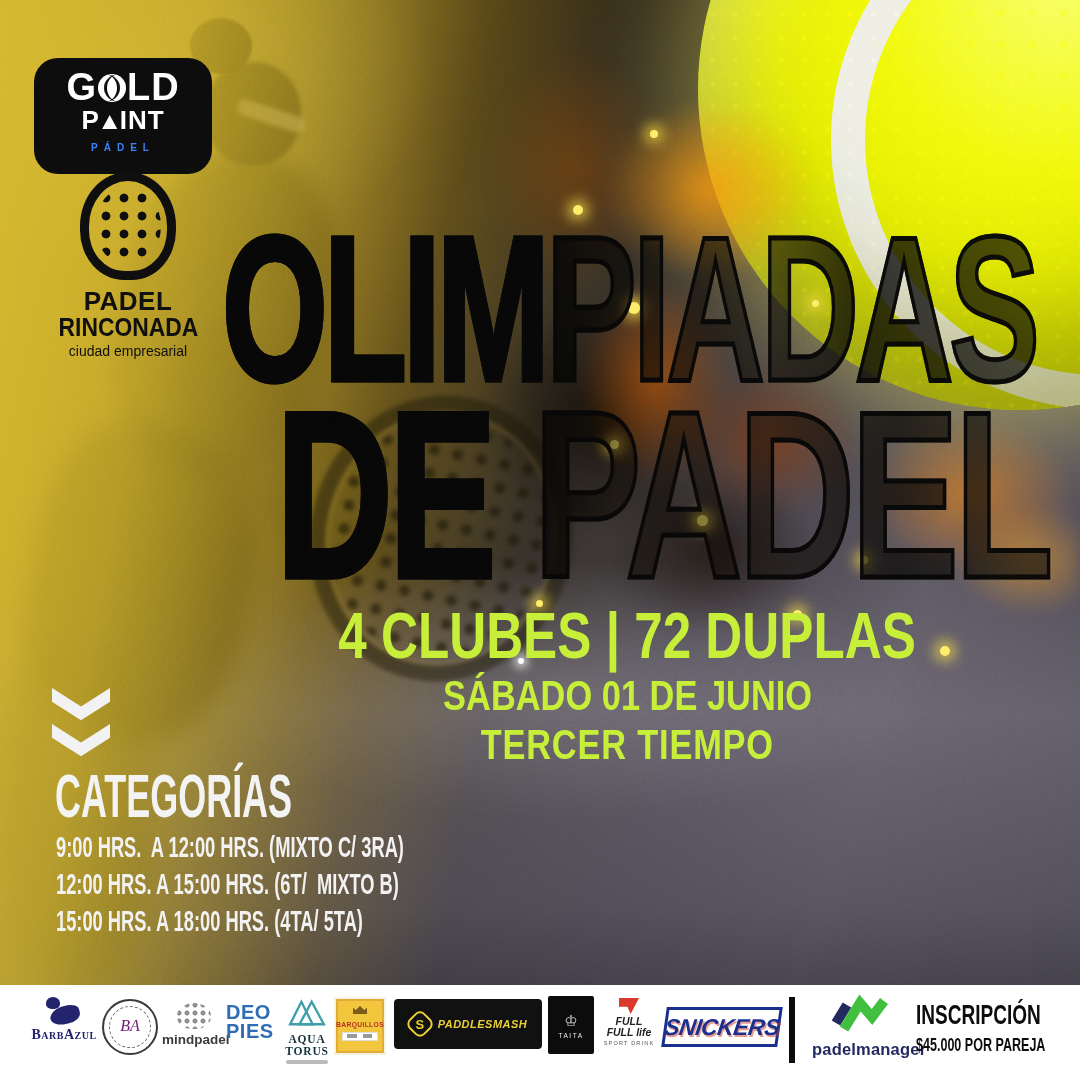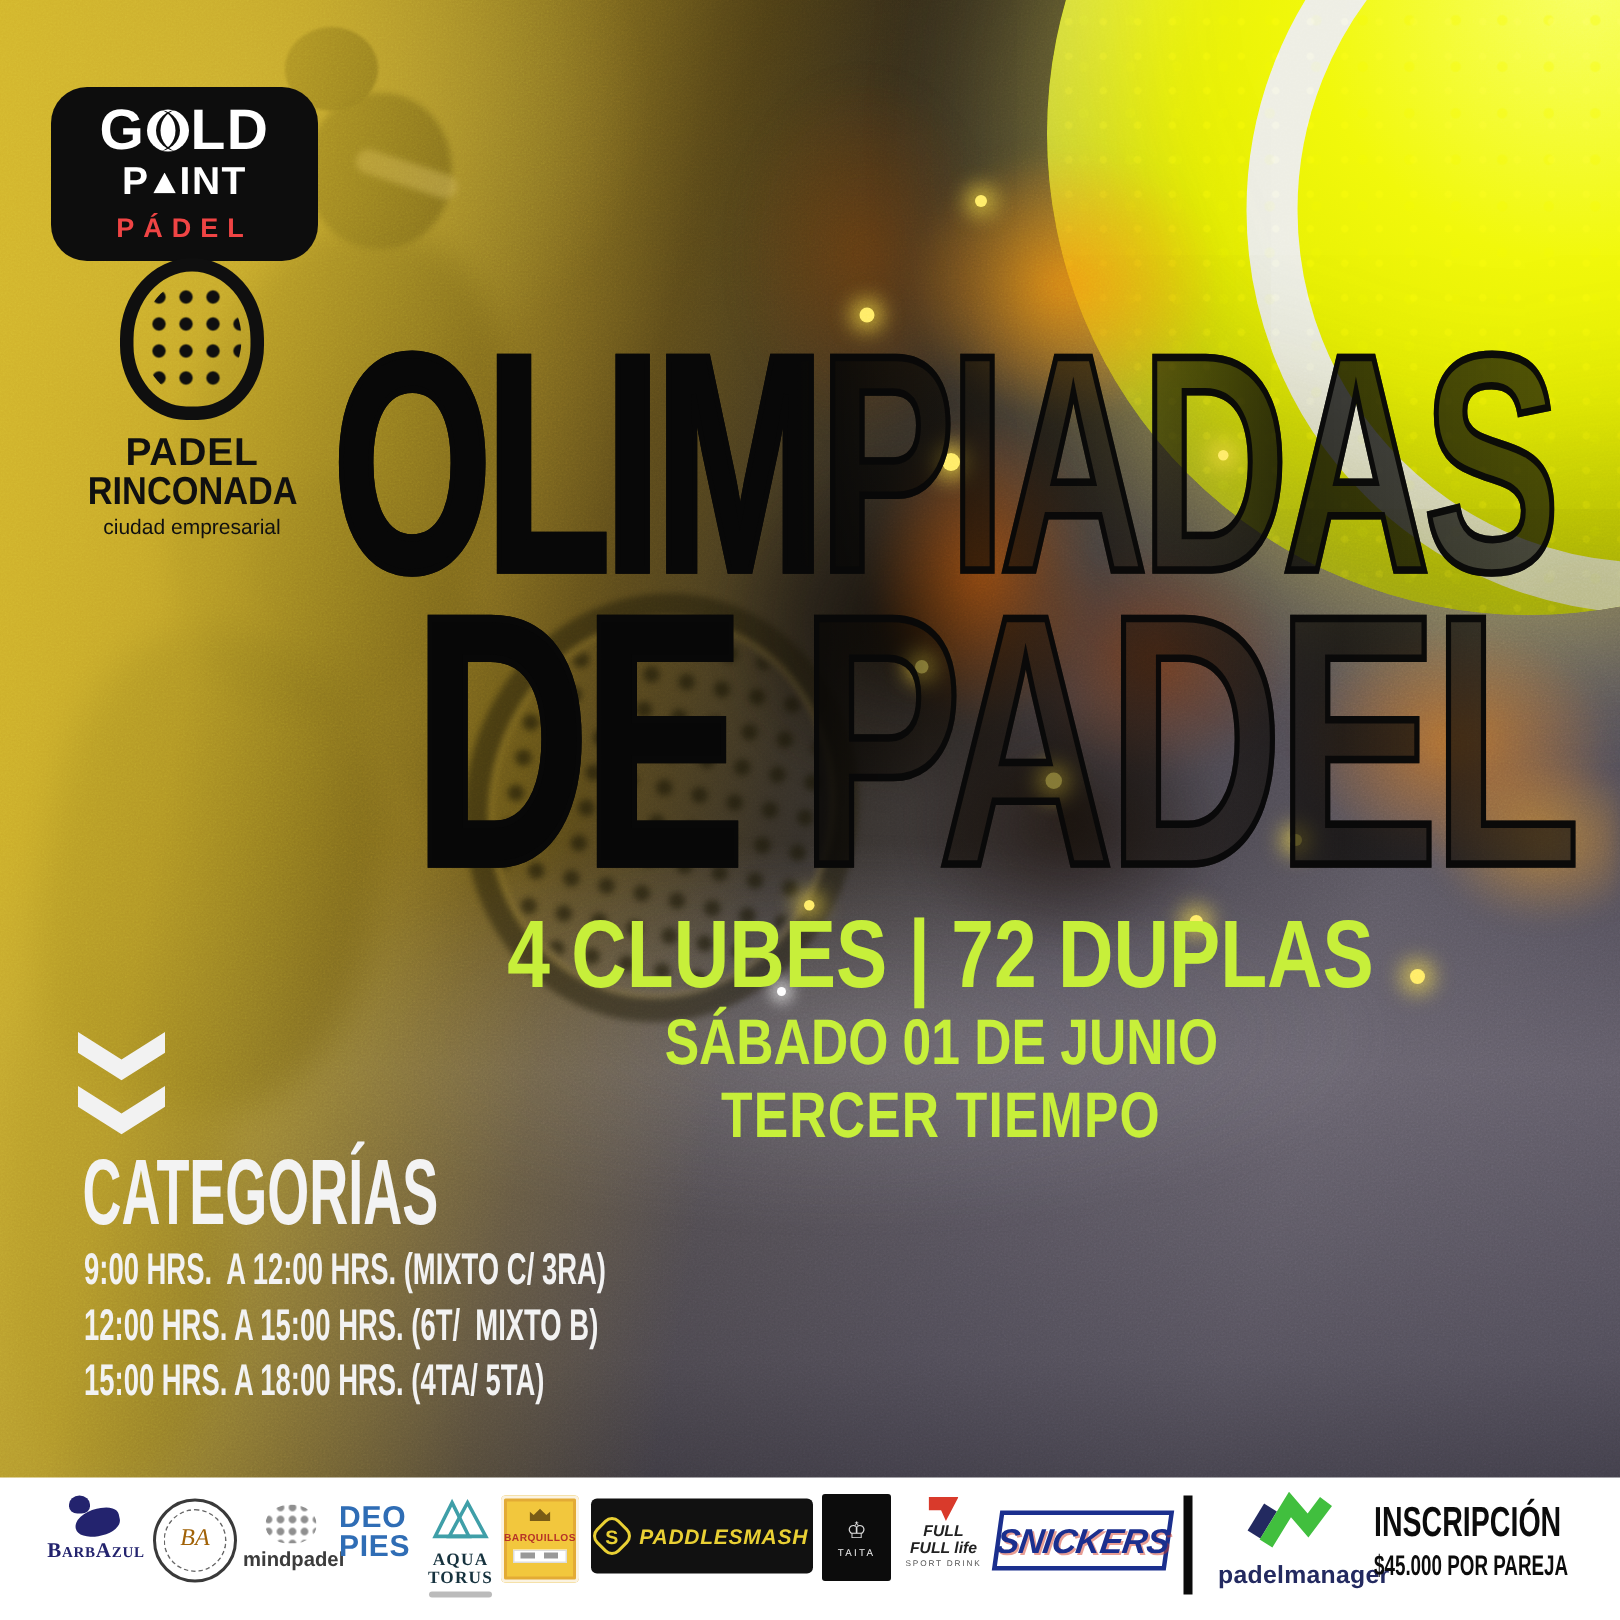--- a/index.html
+++ b/index.html
@@ -74,7 +74,7 @@
   .gl2{font-size:26px;font-weight:900;letter-spacing:1px;line-height:1.15;}
   .gl-spray{display:inline-block;width:18px;height:14px;background:#fff;margin:0 1px;
       clip-path:polygon(50% 0,8% 100%,92% 100%);vertical-align:0;}
-  .gl3{font-size:18px;font-weight:600;letter-spacing:6px;margin-top:6px;color:#ef4444;}
+  .gl3{font-size:10px;font-weight:600;letter-spacing:6px;margin-top:6px;color:#3b82f6;}
 
   .rinc-logo{position:absolute;left:48px;top:172px;width:160px;text-align:center;color:#101010;z-index:7;}
   .rinc-racket{width:96px;height:108px;margin:0 auto 8px;border:9px solid #0f0f0f;

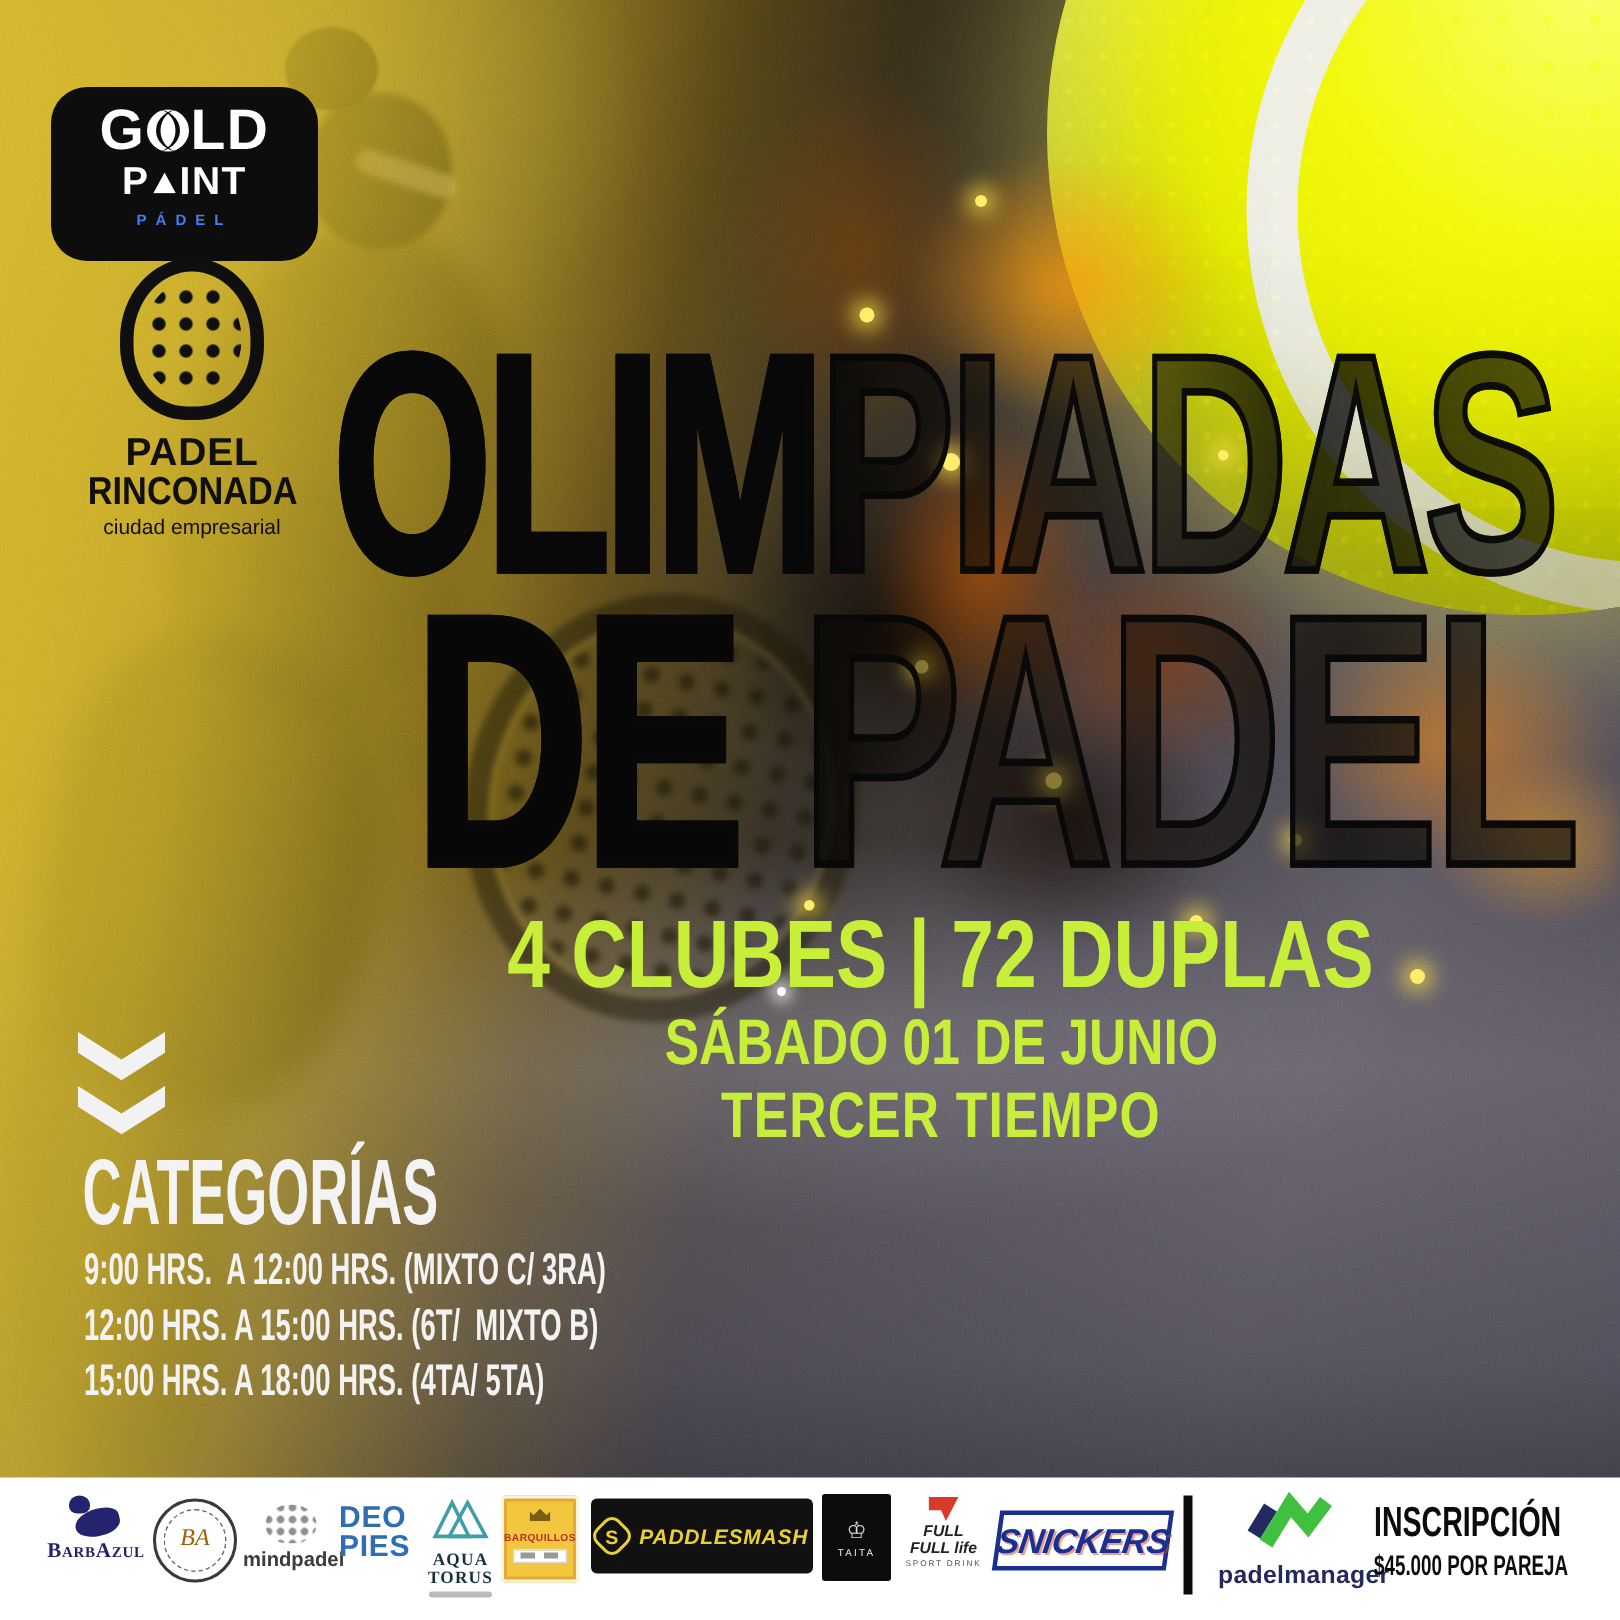--- a/index.html
+++ b/index.html
@@ -137,7 +137,7 @@
   .sp-seal{left:102px;top:14px;width:56px;height:56px;border:2.5px solid #3a3a3a;border-radius:50%;
       box-sizing:border-box;text-align:center;position:relative;}
   .sp-seal::before{content:"";position:absolute;inset:5px;border:1px dashed #666;border-radius:50%;}
-  .seal-mono{font-family:"Liberation Serif",serif;font-style:italic;font-size:16px;color:#a16207;line-height:50px;}
+  .seal-mono{font-family:"Liberation Serif",serif;font-style:italic;font-size:16px;color:#701a75;line-height:50px;}
   .sp-mindpadel{left:162px;top:18px;width:64px;text-align:center;color:#3c3c3c;}
   .brain{width:34px;height:26px;margin:0 auto 3px;border-radius:50% 50% 46% 46%;
       background:radial-gradient(#8f8f8f 2.2px,transparent 2.9px) -2px -2px/8px 8px;}

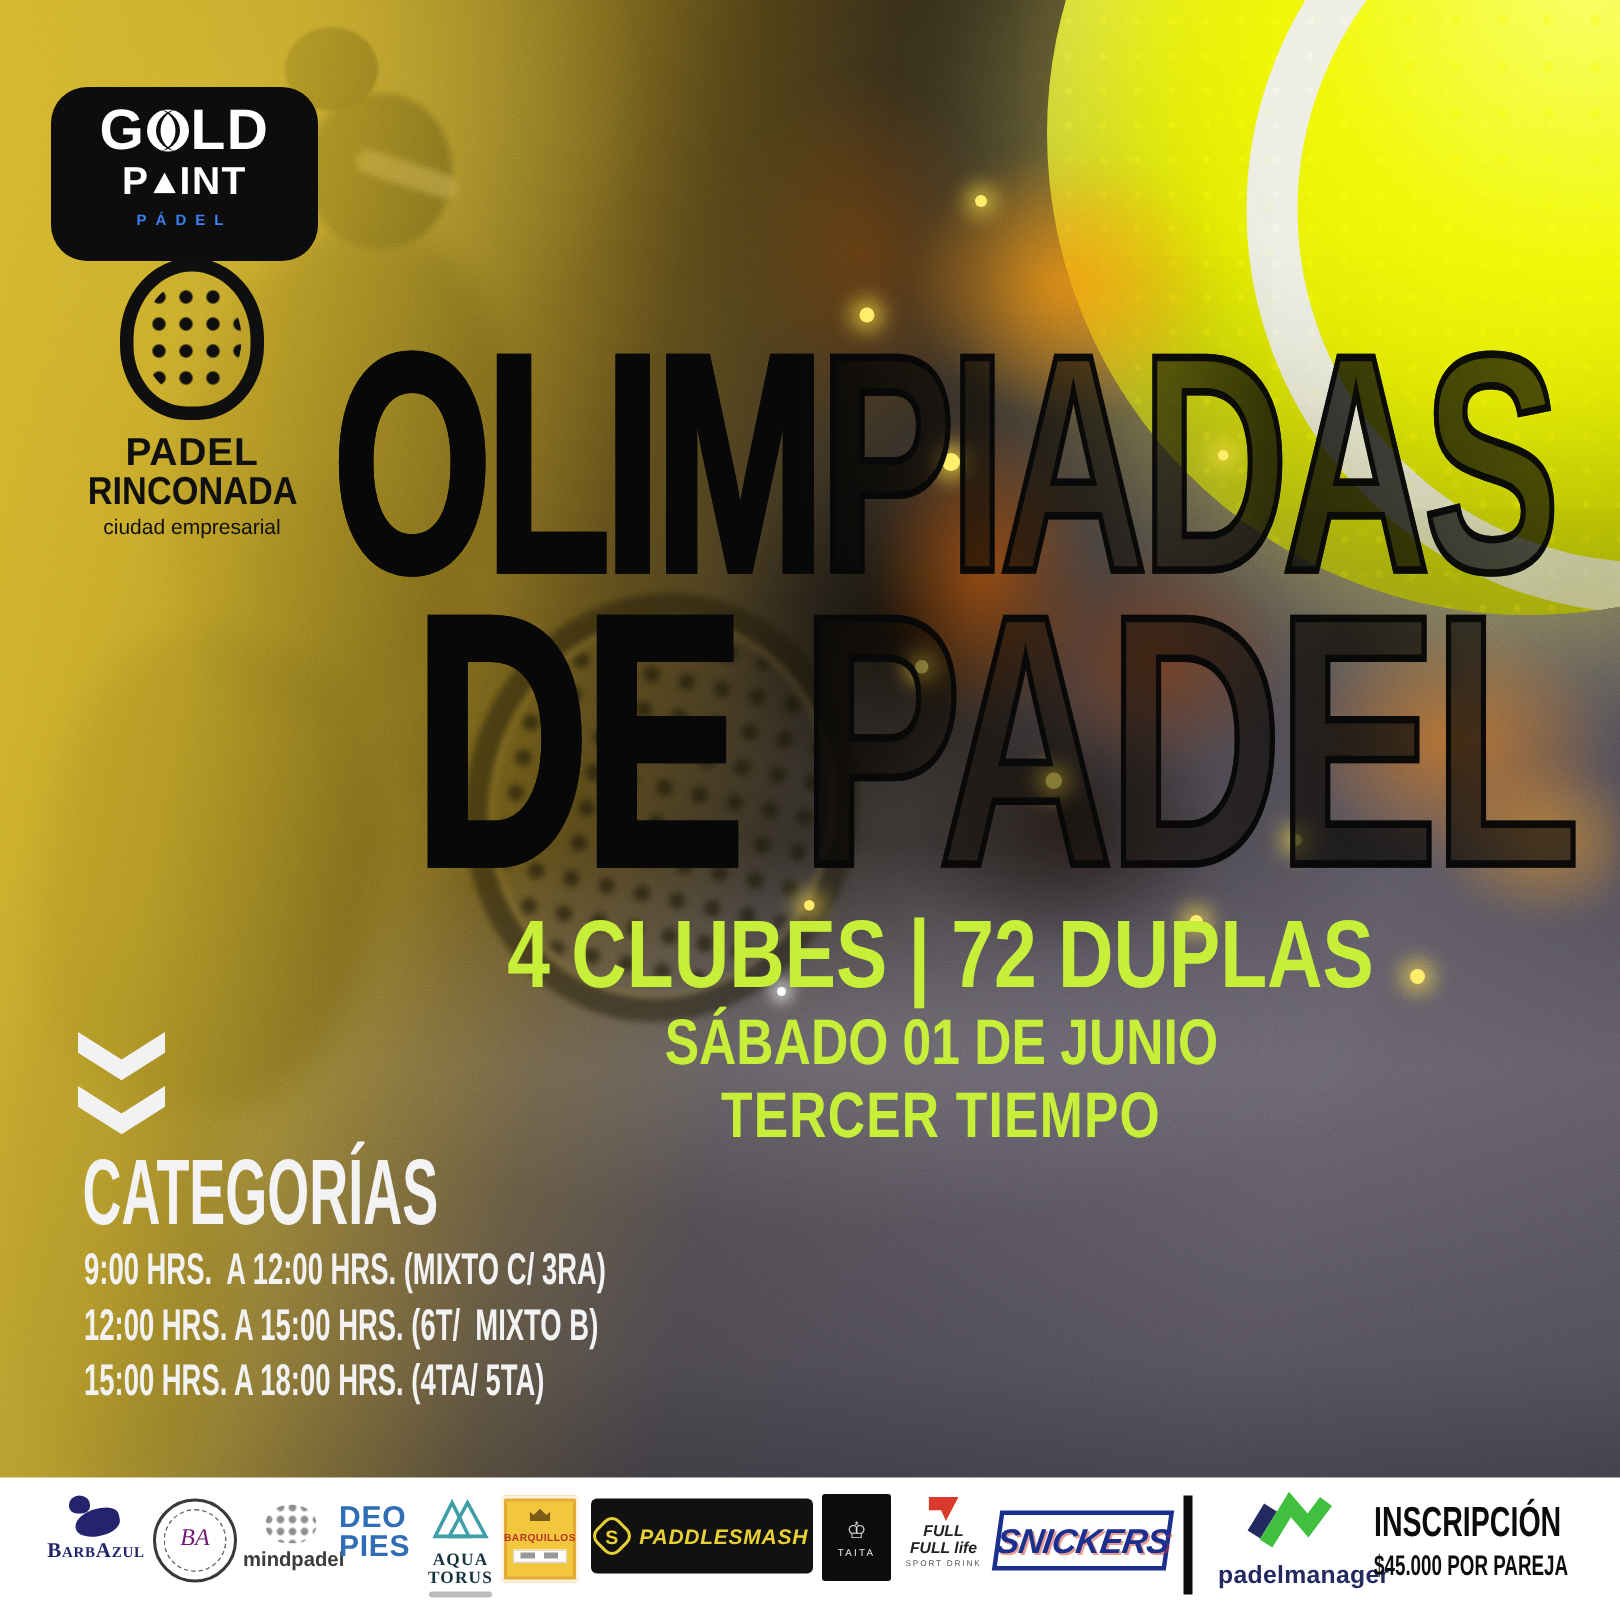--- a/index.html
+++ b/index.html
@@ -160,7 +160,7 @@
   .ps-icon{width:22px;height:22px;border:2.5px solid var(--paddlesmash-yellow);border-radius:7px;
       transform:rotate(45deg);display:flex;align-items:center;justify-content:center;box-sizing:border-box;}
   .ps-icon span{transform:rotate(-45deg);font-size:13px;font-weight:900;color:var(--paddlesmash-yellow);}
-  .ps-label{font-size:14px;font-style:italic;font-weight:900;color:var(--paddlesmash-yellow);letter-spacing:.5px;}
+  .ps-label{font-size:11px;font-style:italic;font-weight:900;color:var(--paddlesmash-yellow);letter-spacing:.5px;}
   .sp-taita{left:548px;top:11px;width:46px;height:58px;background:#0c0c0c;border-radius:2px;color:#eee;
       display:flex;flex-direction:column;align-items:center;justify-content:center;gap:2px;}
   .tt-crown::before{content:"♔";font-size:15px;color:#ddd;}

